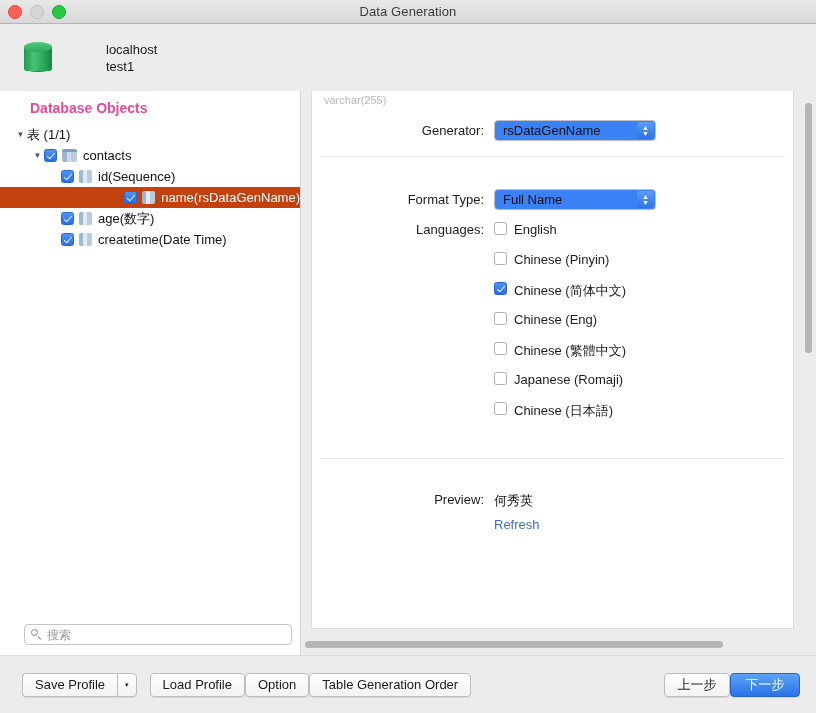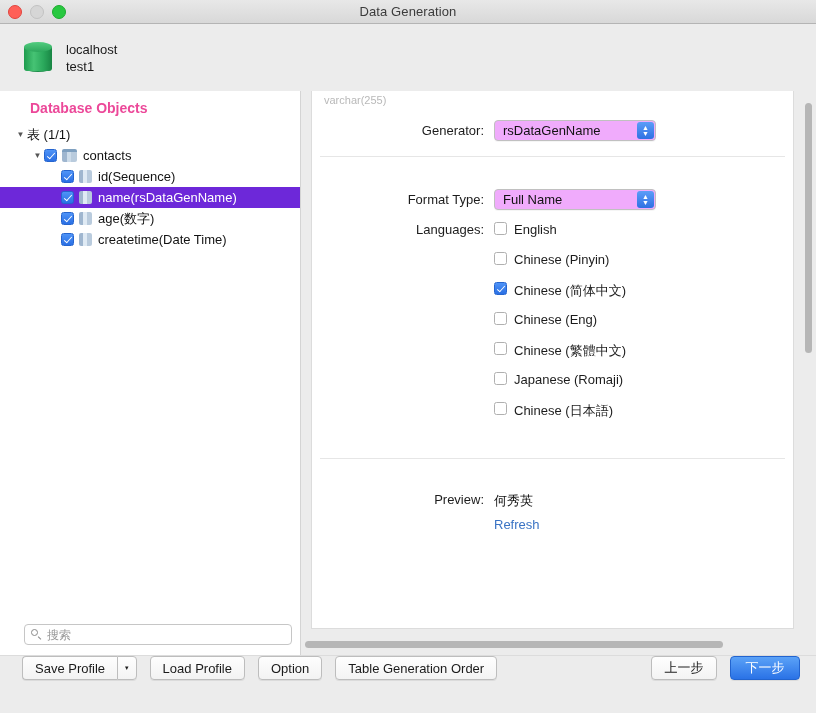--- a/index.html
+++ b/index.html
@@ -97,7 +97,7 @@
     border-radius: 50%;
     background: #1b8e49;
   }
-  .db-text { line-height: 17px; }
+  .db-text { line-height: 17px; margin-left: 40px; }
   .db-text div { font-size: 13px; color: #1a1a1a; }
 
   

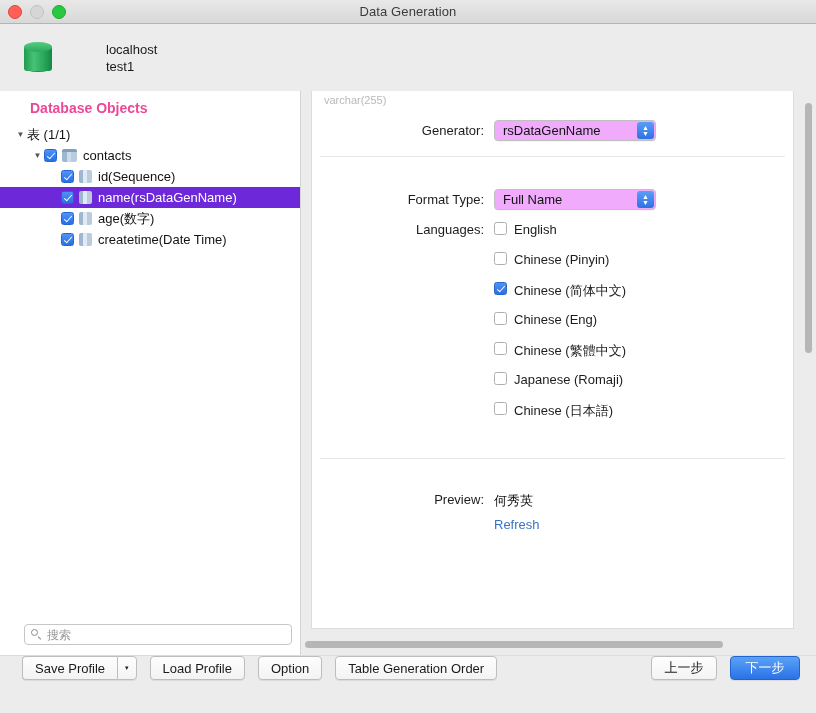--- a/index.html
+++ b/index.html
@@ -302,7 +302,7 @@
     position: relative;
     width: 162px;
     height: 21px;
-    background: #f0abfc;
+    background: #3b82f6;
     border: 1px solid #c0c0c0;
     border-radius: 4px;
     box-sizing: border-box;

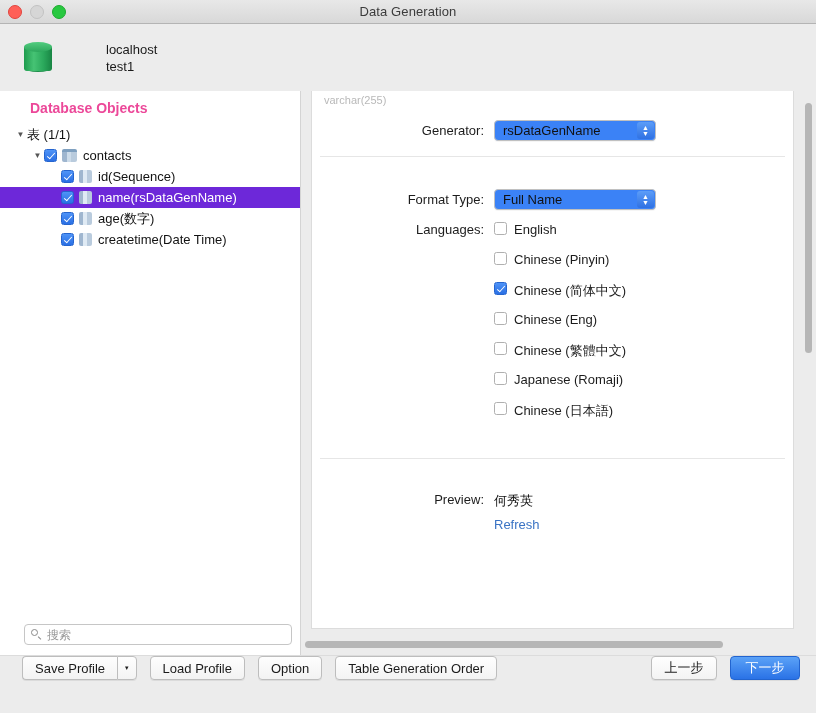--- a/index.html
+++ b/index.html
@@ -139,8 +139,9 @@
     padding-left: 0;
   }
   .tree-row.selected {
-    background: #6d28d9;
+    background: #c2410c;
     color: #ffffff;
+    justify-content: flex-end;
   }
   .twisty {
     width: 13px;

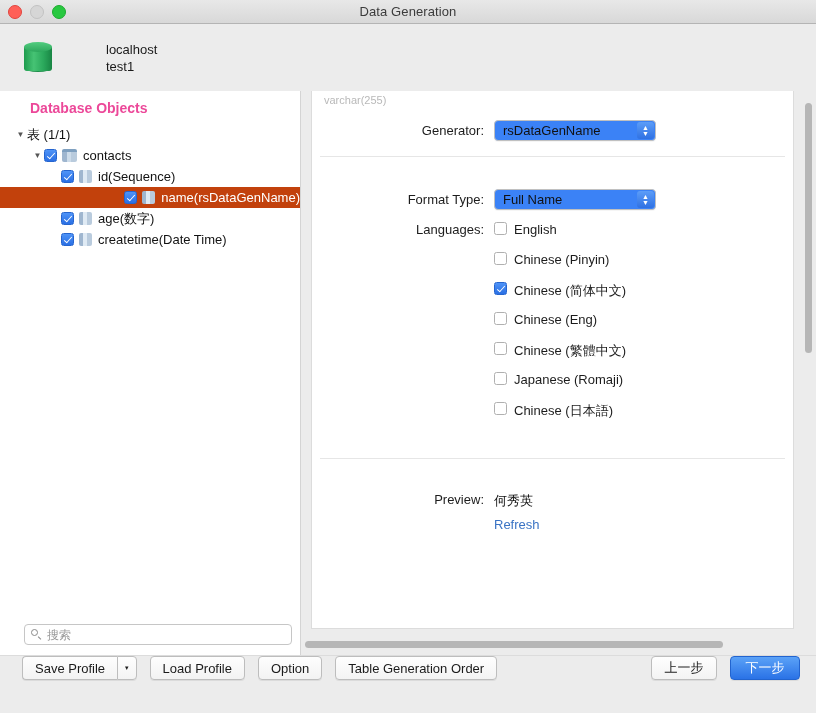--- a/index.html
+++ b/index.html
@@ -388,6 +388,7 @@
     flex: 0 0 58px;
     background: #ececec;
     display: flex;
+    align-items: center;
     padding: 0 16px 0 22px;
     box-sizing: border-box;
     border-top: 1px solid #dcdcdc;

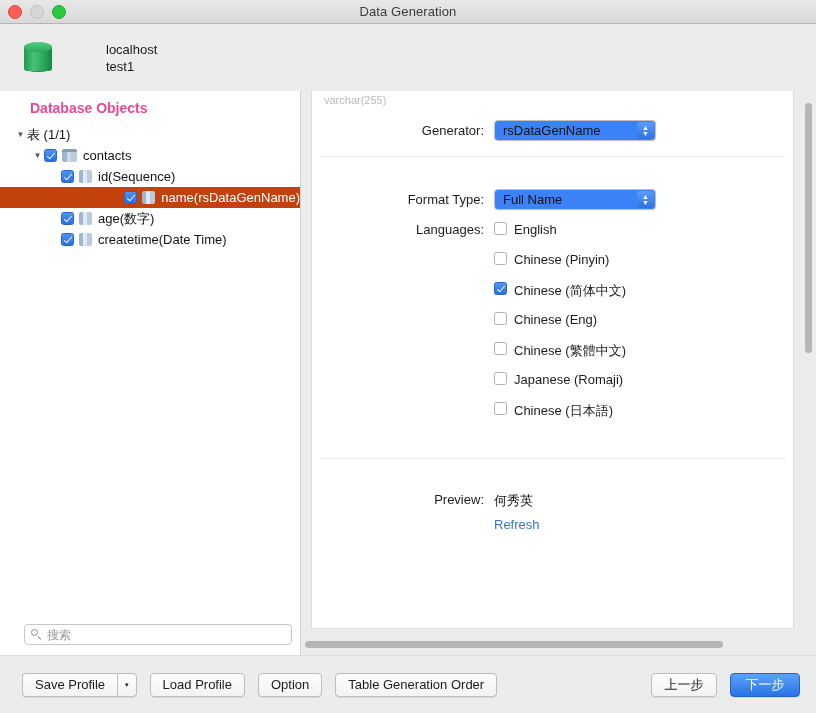--- a/index.html
+++ b/index.html
@@ -424,7 +424,7 @@
     padding: 0 7px;
     font-size: 7px;
   }
-  .footer .gap { margin-right: 13px; }
+  .footer .gap { }
   .spacer { flex: 1 1 auto; }
   .btn.primary {
     background: linear-gradient(to bottom, #5ba2f7, #2a72e6);

